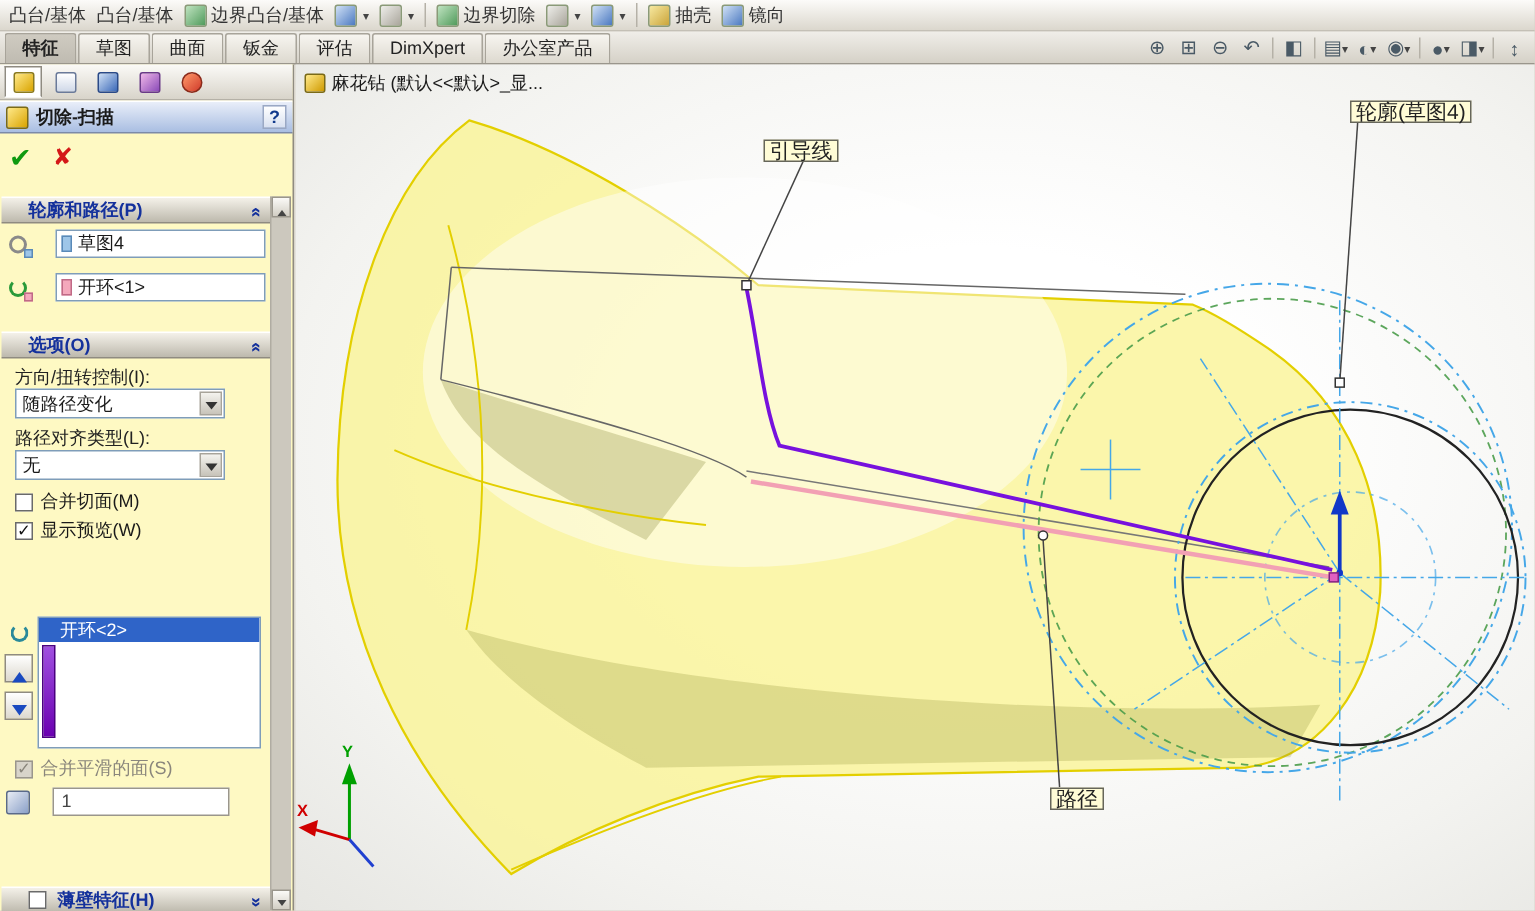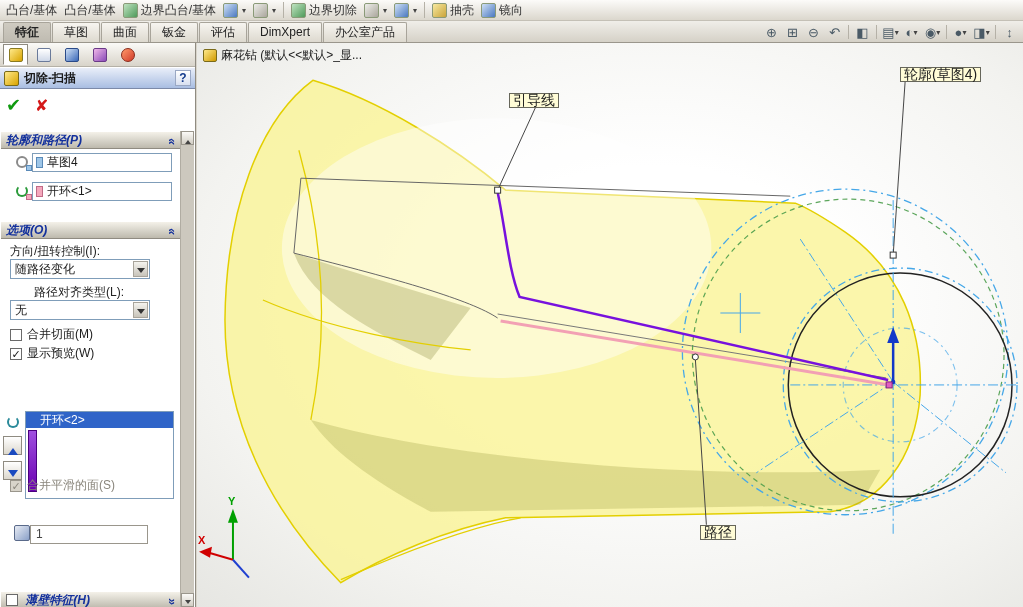--- a/index.html
+++ b/index.html
@@ -34,7 +34,7 @@
   .v-sep { width:1px; height:14px; background:#b5b1a7; margin:0 2px; }
 
   
-  .pm { position:absolute; left:0; top:43px; bottom:0; width:196px; background:#ffffff; border-right:1px solid #8f8b81; }
+  .pm { position:absolute; left:0; top:43px; bottom:0; width:196px; background:#fef9c3; border-right:1px solid #8f8b81; }
   .pm-tabs { position:absolute; top:0; left:0; right:0; height:24px;
     background:linear-gradient(#fbfaf7,#d8d4ca); border-bottom:1px solid #b5b1a7;
     display:flex; align-items:center; padding-left:3px; gap:3px; }

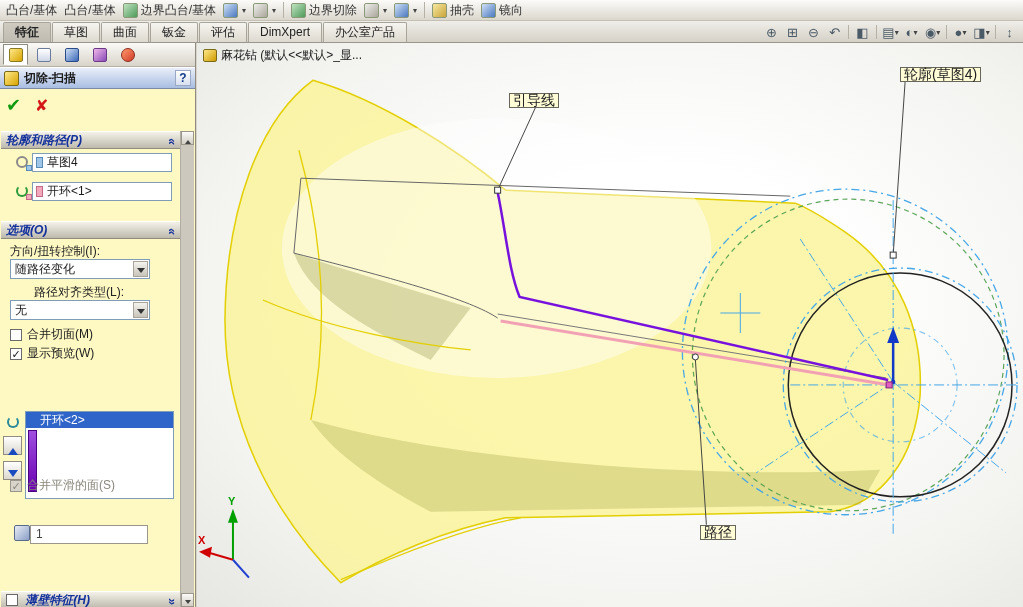--- a/index.html
+++ b/index.html
@@ -60,7 +60,7 @@
 
   .sec-h { position:absolute; left:1px; width:179px; height:18px;
     background:linear-gradient(#f4f1e9,#bdb9ad); border-top:1px solid #fff; border-bottom:1px solid #8f8b81;
-    color:#14319c; font-weight:bold; line-height:17px; padding:0 5px;font-style:italic; }
+    color:#14319c; font-weight:bold; line-height:17px; padding:0 18px; }
   .chev { position:absolute; right:3px; top:1px; width:12px; text-align:center; color:#14319c; font-weight:bold; display:inline-block; transform:rotate(90deg); font-size:12px; }
   .chev.up::before { content:"«"; }
   .chev.down::before { content:"»"; }

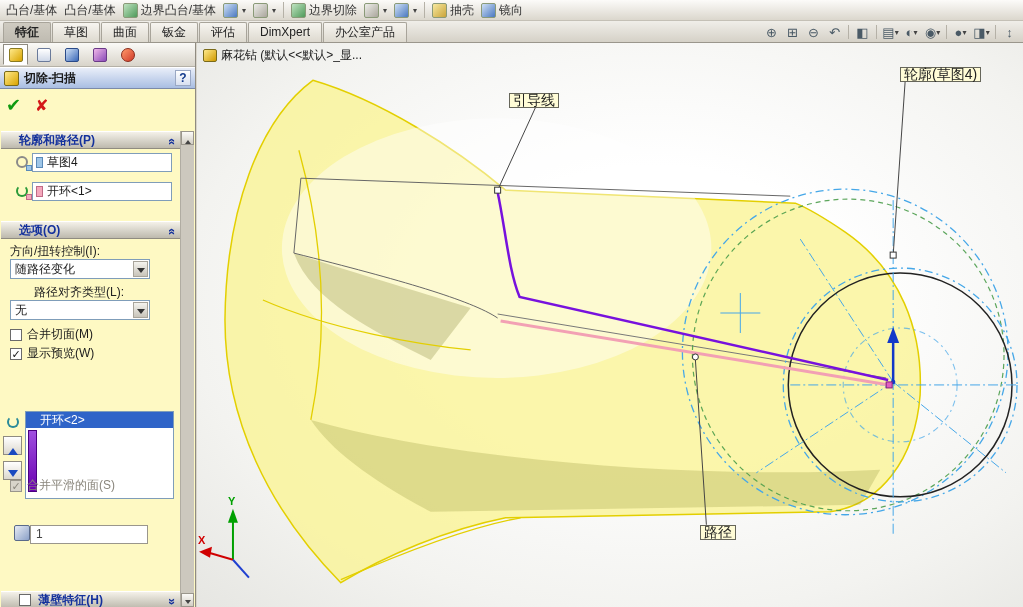--- a/index.html
+++ b/index.html
@@ -65,7 +65,7 @@
   .chev.up::before { content:"«"; }
   .chev.down::before { content:"»"; }
 
-  .row-field { position:absolute; left:14px; display:flex; gap:0; }
+  .row-field { position:absolute; left:4px; display:flex; align-items:center; gap:15px; }
   .rowico { width:18px; height:18px; position:relative; flex:none; }
   .ring { position:absolute; left:2px; top:3px; width:12px; height:12px; border:2px solid #8a8a8a; border-radius:50%; }
   .ring.green { border-color:#2a9a3a; border-top-color:transparent; }

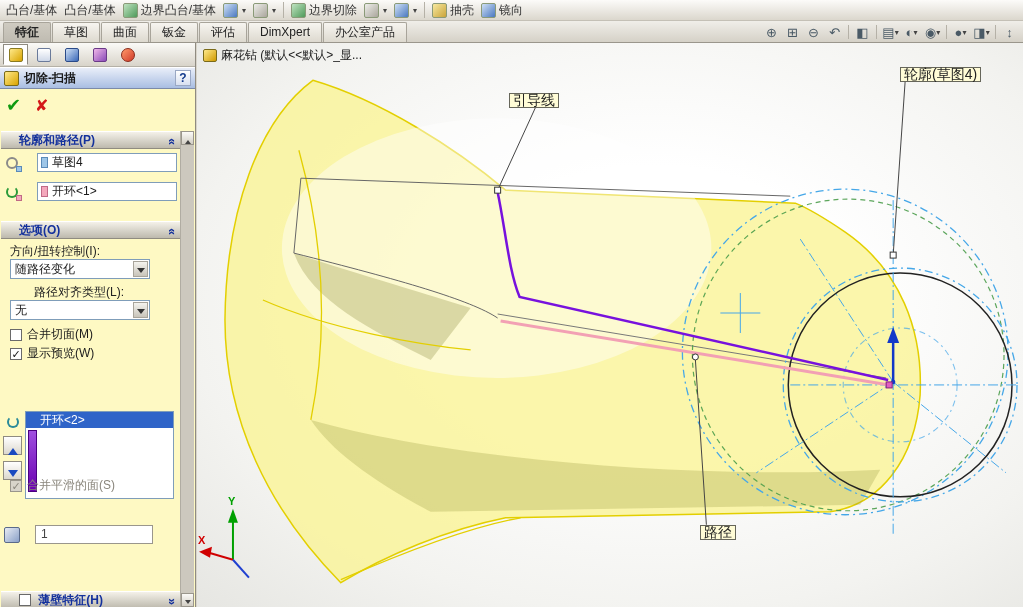--- a/index.html
+++ b/index.html
@@ -250,7 +250,7 @@
     <span>随路径变化</span>
     <span class="dd-btn"></span>
   </div>
-  <div class="sub-label" style="top:241px;margin-left:24px;">路径对齐类型(L):</div>
+  <div class="sub-label" style="top:241px;">路径对齐类型(L):</div>
   <div class="dd" style="top:257px;">
     <span>无</span>
     <span class="dd-btn"></span>

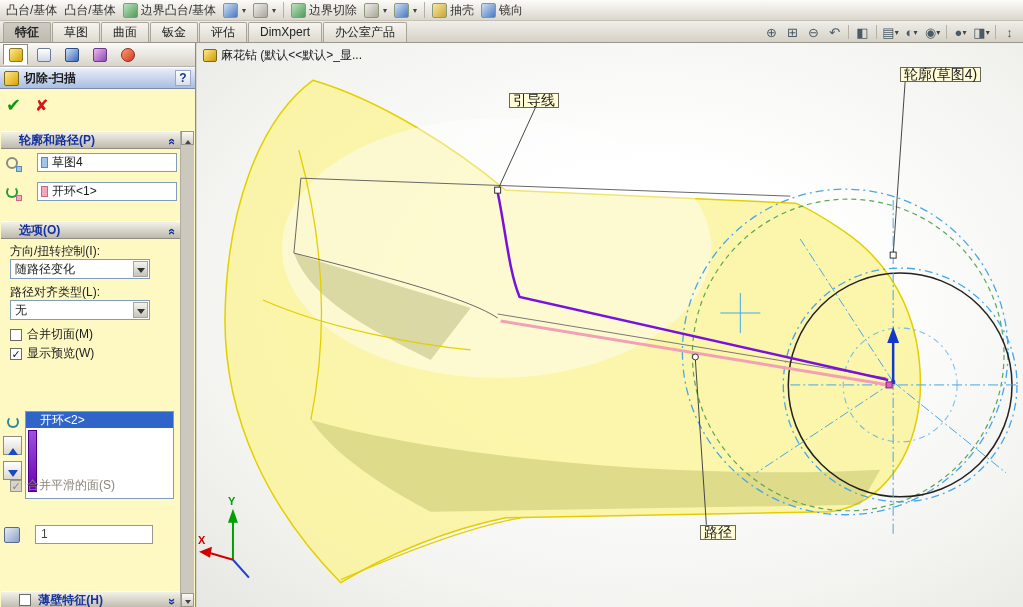--- a/index.html
+++ b/index.html
@@ -275,7 +275,7 @@
     <div class="glist-item">开环&lt;2&gt;</div>
     <span class="gswatch"></span>
   </div>
-  <div class="cbrow" style="top:434px;justify-content:flex-end;">
+  <div class="cbrow" style="top:461px;justify-content:flex-end;">
     <span class="cb checked disabled"></span>
     <span class="gray-label">合并平滑的面(S)</span>
   </div>

